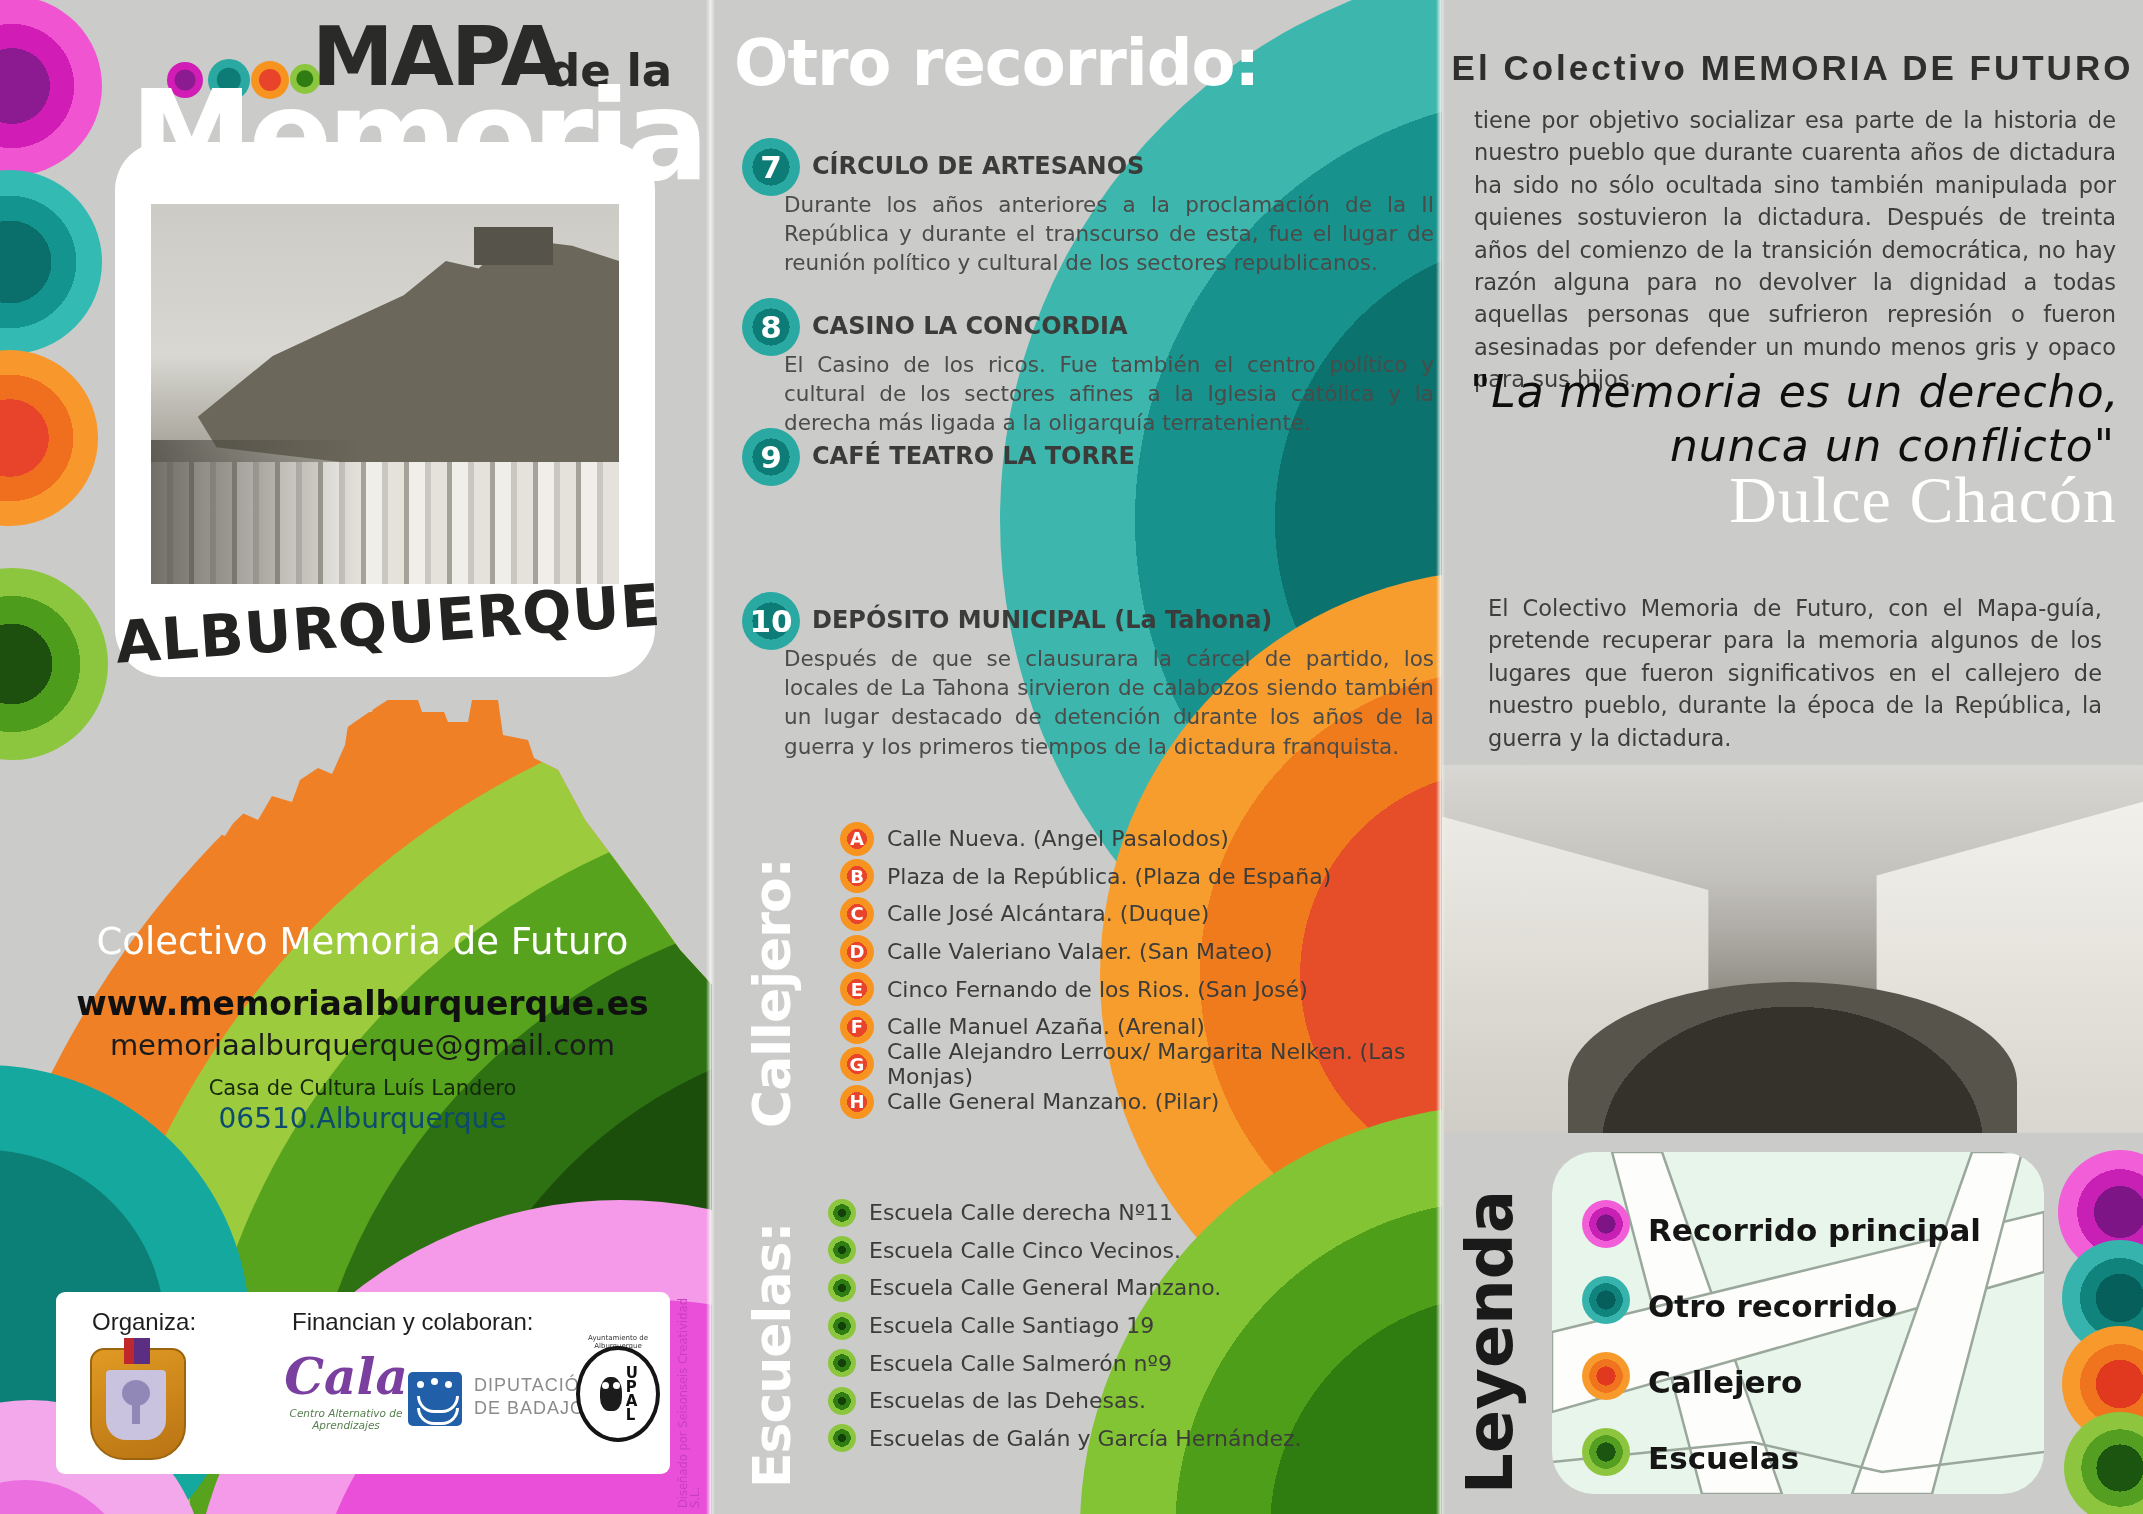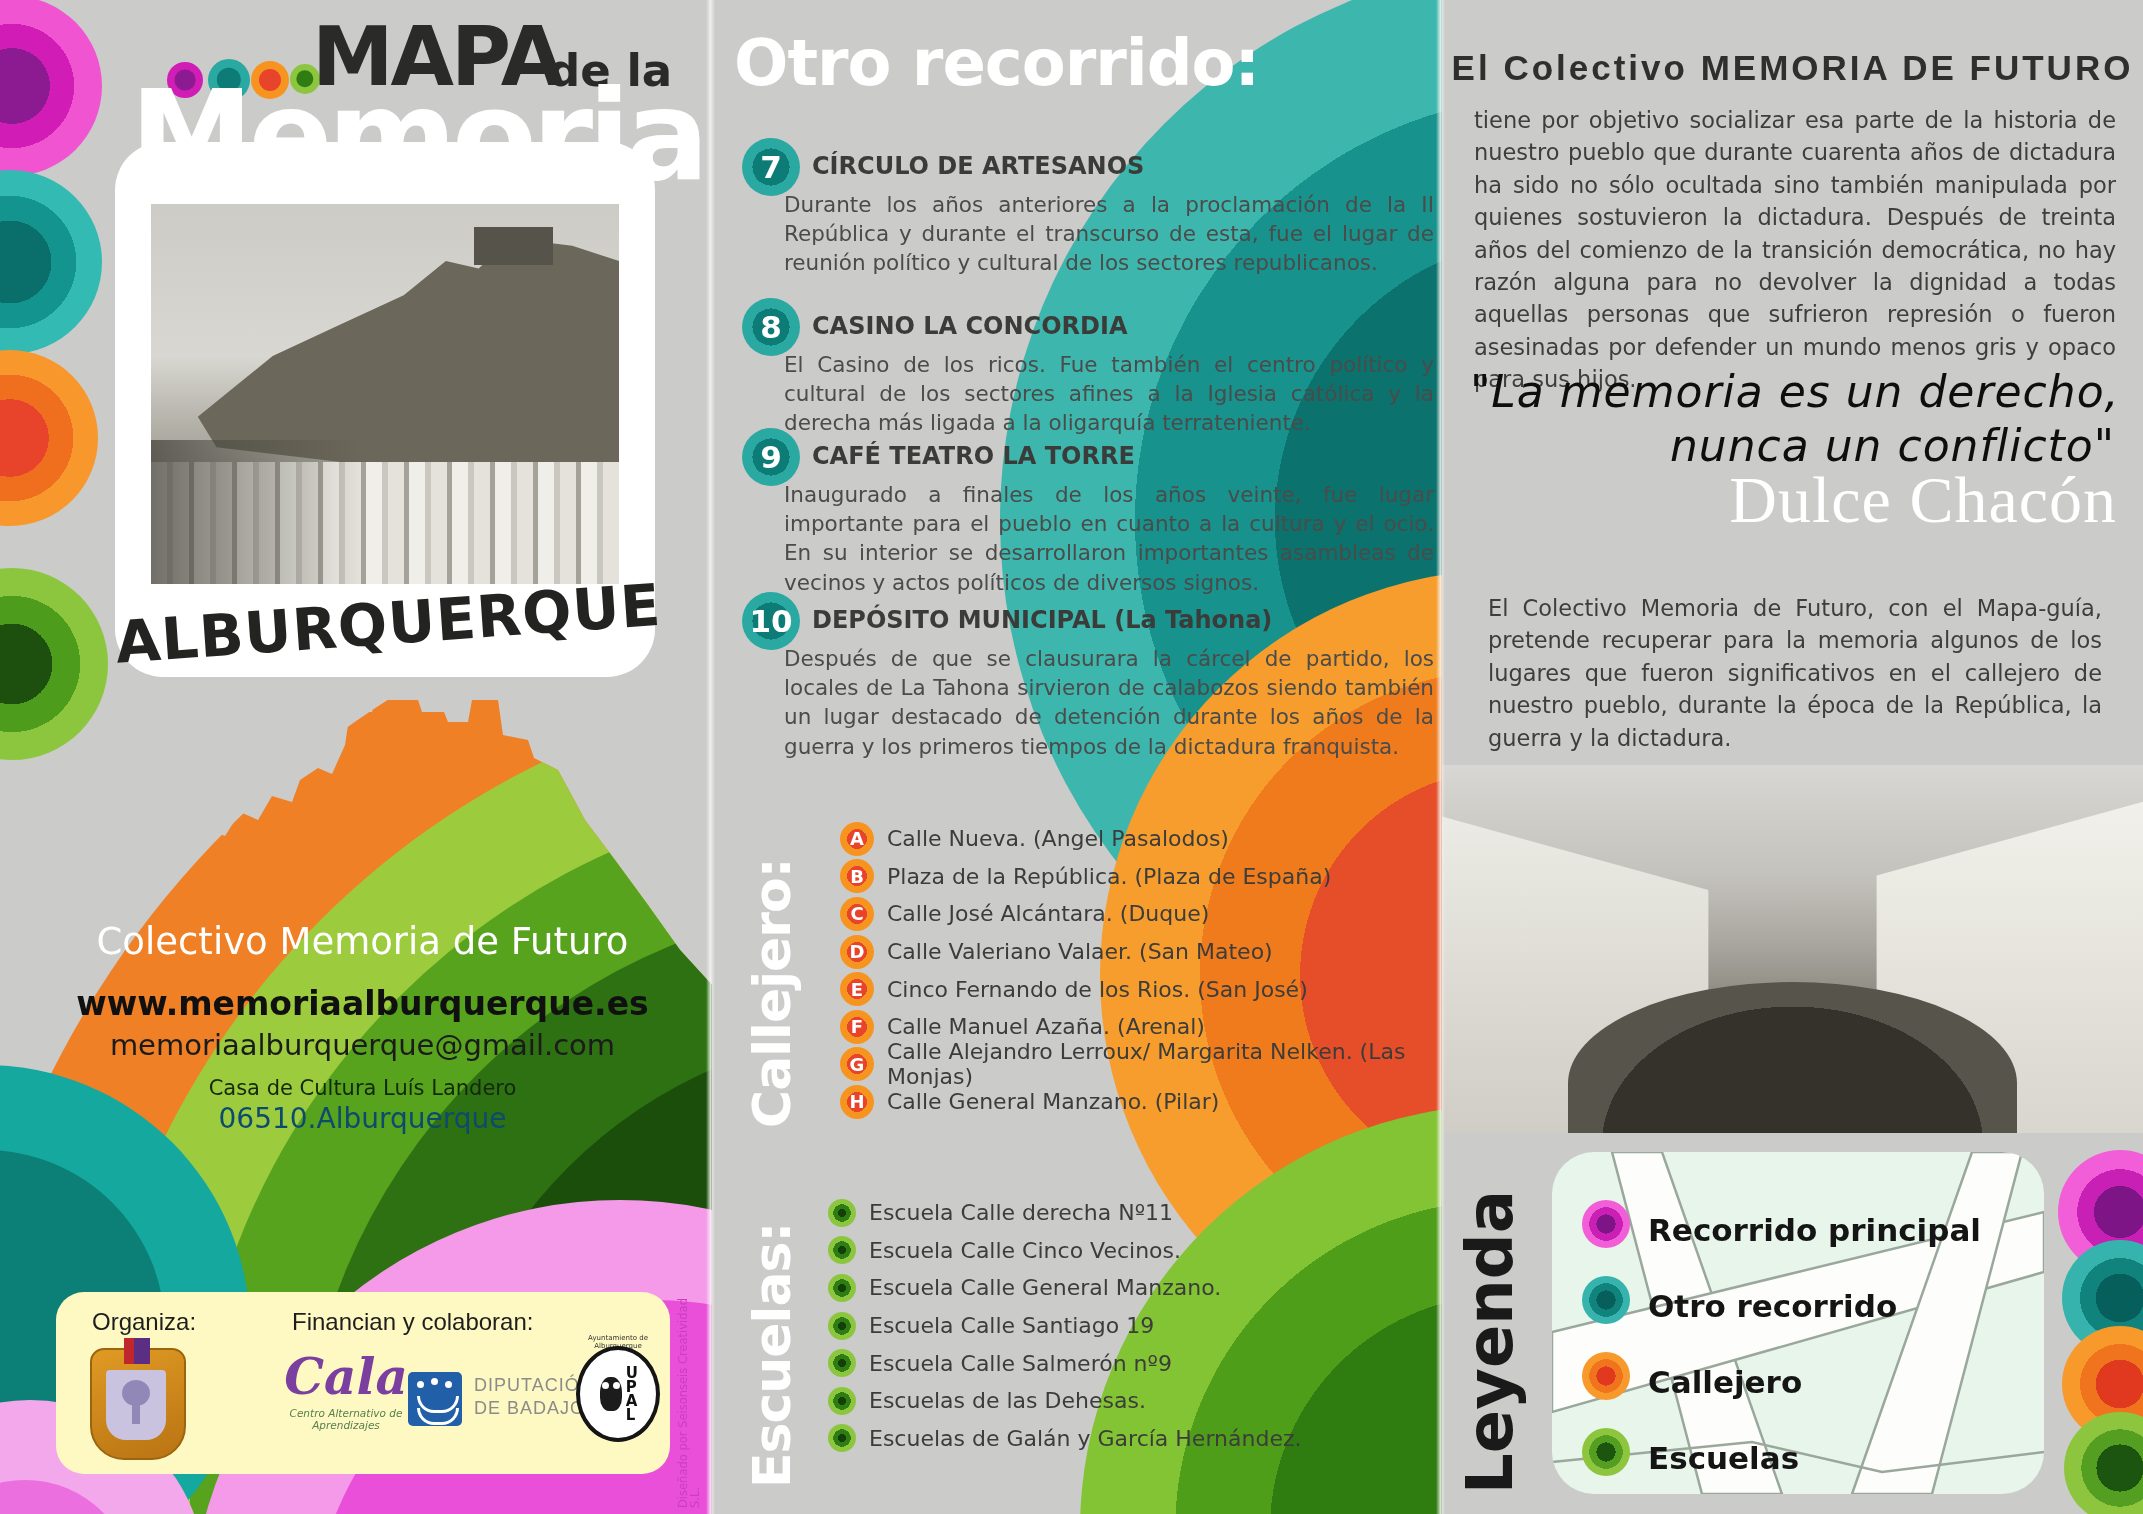--- a/index.html
+++ b/index.html
@@ -229,7 +229,6 @@
         <span>9</span>
       </div>
     <div class="stop-name" style="top:442px;">CAFÉ TEATRO LA TORRE</div>
-    <p class="stop-desc" style="top:480px;">Inaugurado a finales de los años veinte, fue lugar importante para el pueblo en cuanto a la cultura y el ocio. En su interior se desarrollaron importantes asambleas de vecinos y actos políticos de diversos signos.</p>
 
     <div class="stop-badge" style="left:30px;top:592px;">
         <span>10</span>

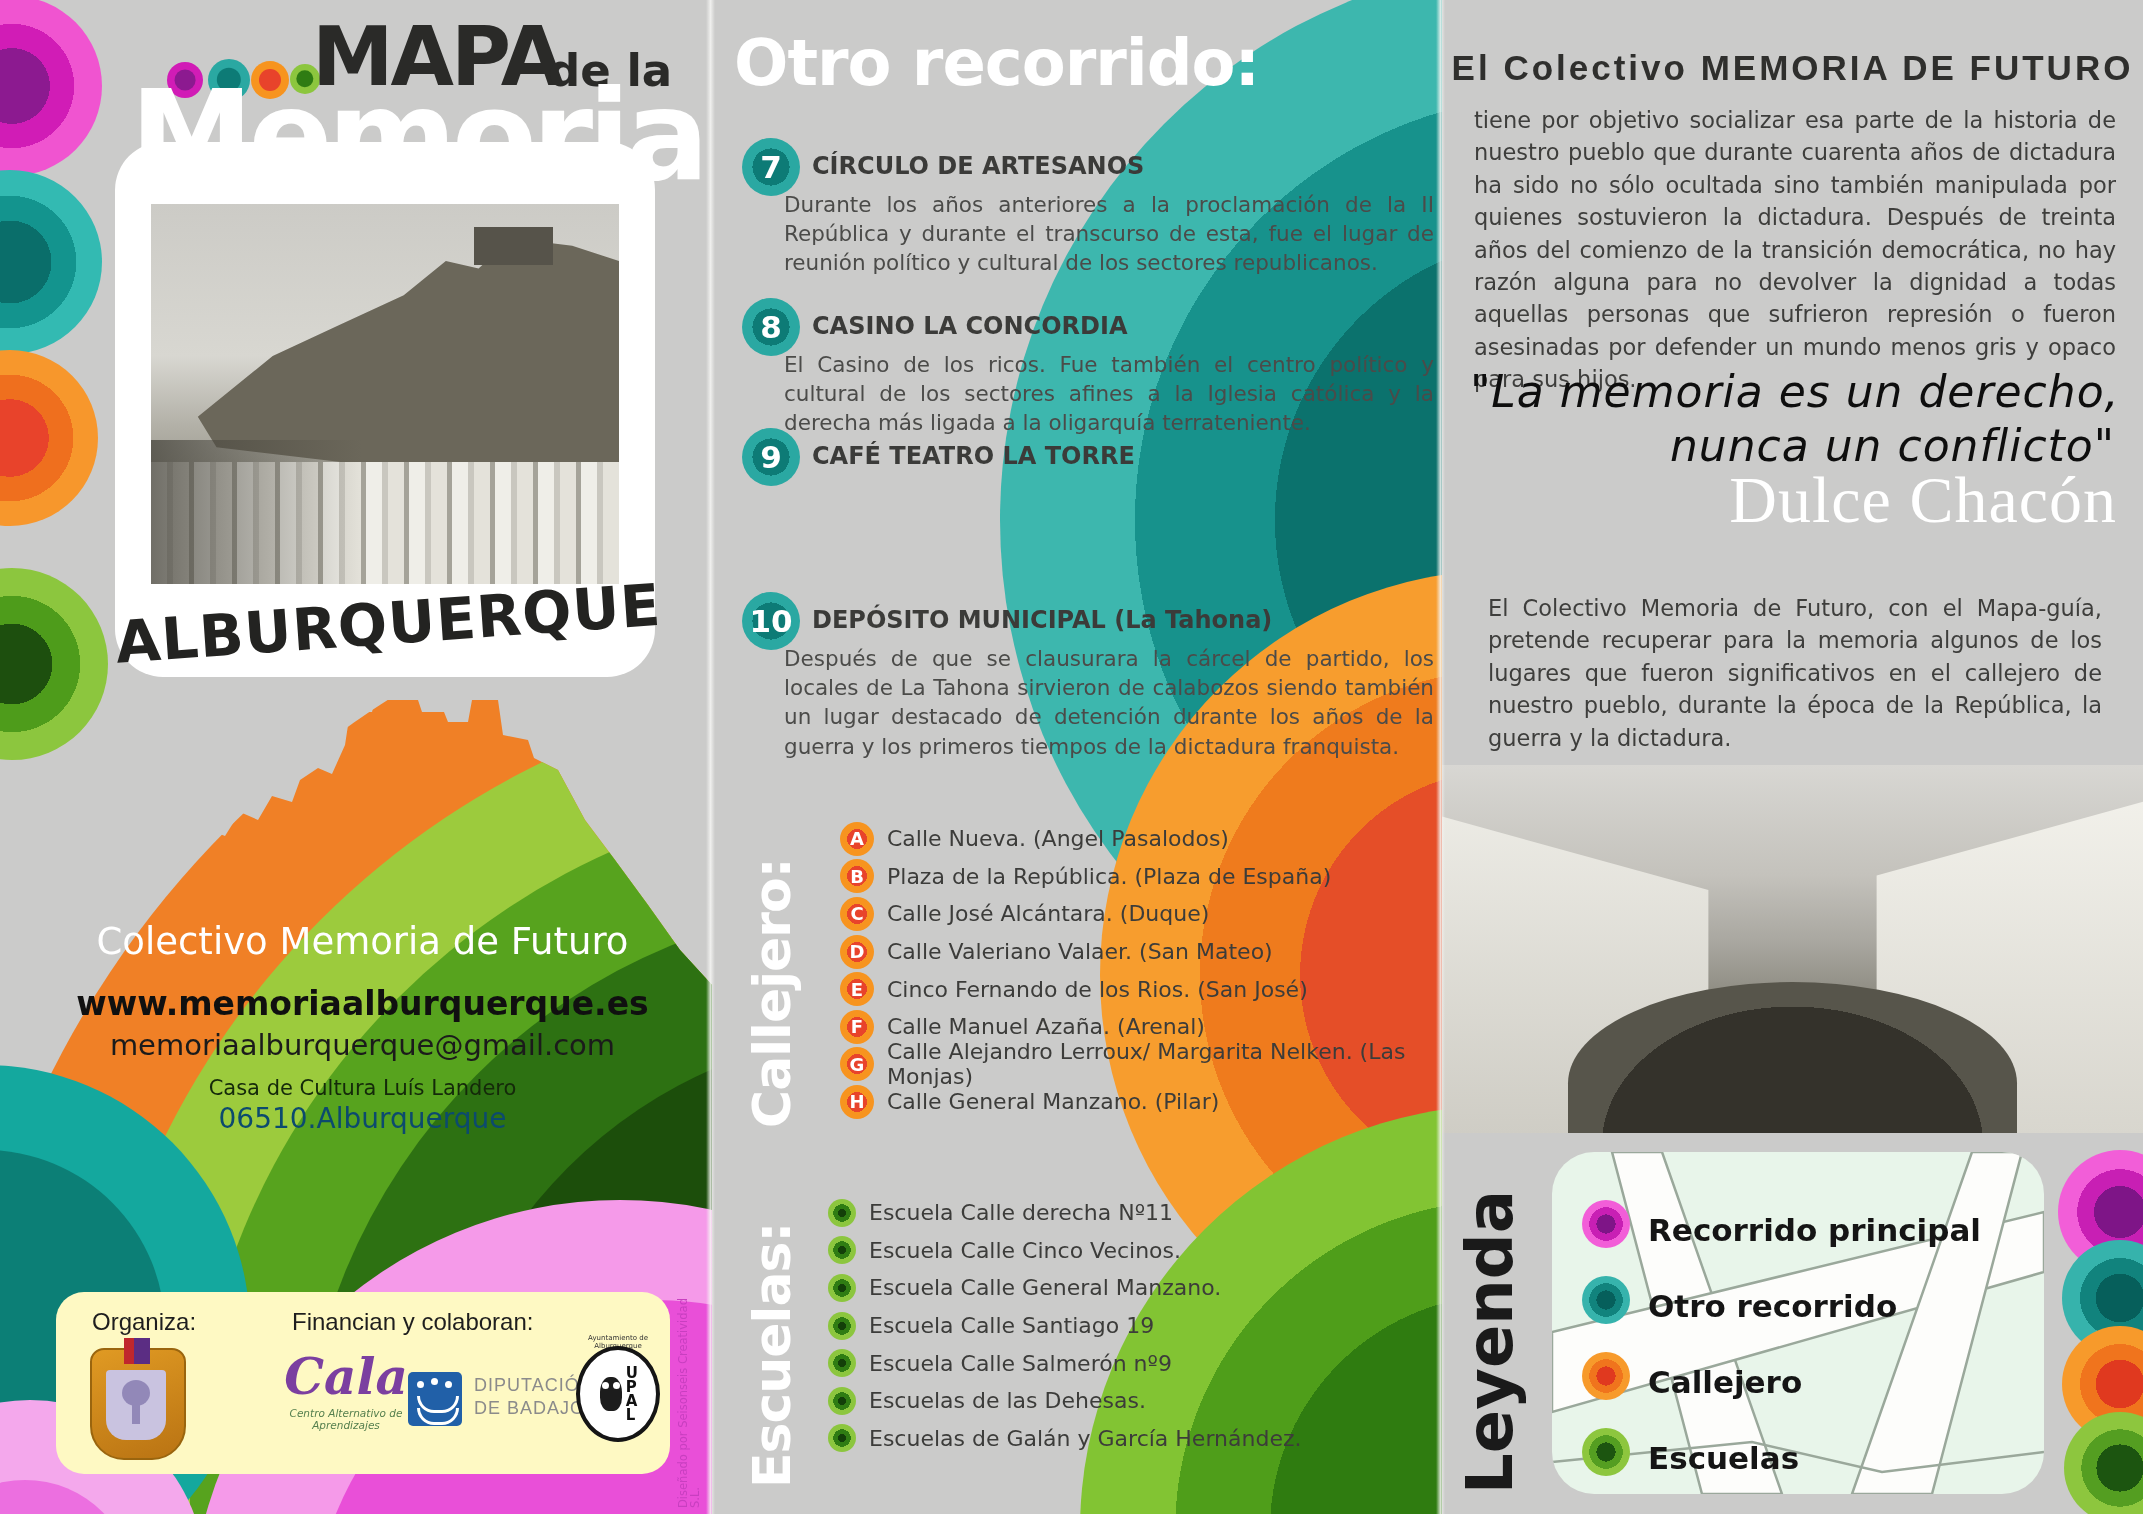--- a/index.html
+++ b/index.html
@@ -37,7 +37,7 @@
       498px 10px,503px 45px,528px 50px,534px 68px,558px 80px,585px 130px,615px 170px,648px 215px,680px 260px,
       712px 295px,712px 824px,0px 824px);}
   .collective{position:absolute;left:75px;width:575px;text-align:center;z-index:3;}
-  .logo-card{position:absolute;left:56px;top:1292px;width:614px;height:182px;background:#fef9c3;border-radius:28px;z-index:5;}
+  .logo-card{position:absolute;left:56px;top:1292px;width:614px;height:182px;background:#ffffff;border-radius:9px;z-index:5;}
   .lc-label{position:absolute;font-size:24px;color:#1e1e1e;font-family:"Liberation Sans",sans-serif;}
   .crest{position:absolute;left:34px;top:56px;width:92px;height:108px;background:linear-gradient(160deg,#e09a23,#b97313);
          border-radius:14px 14px 34px 34px;border:2px solid #9a650e;}

